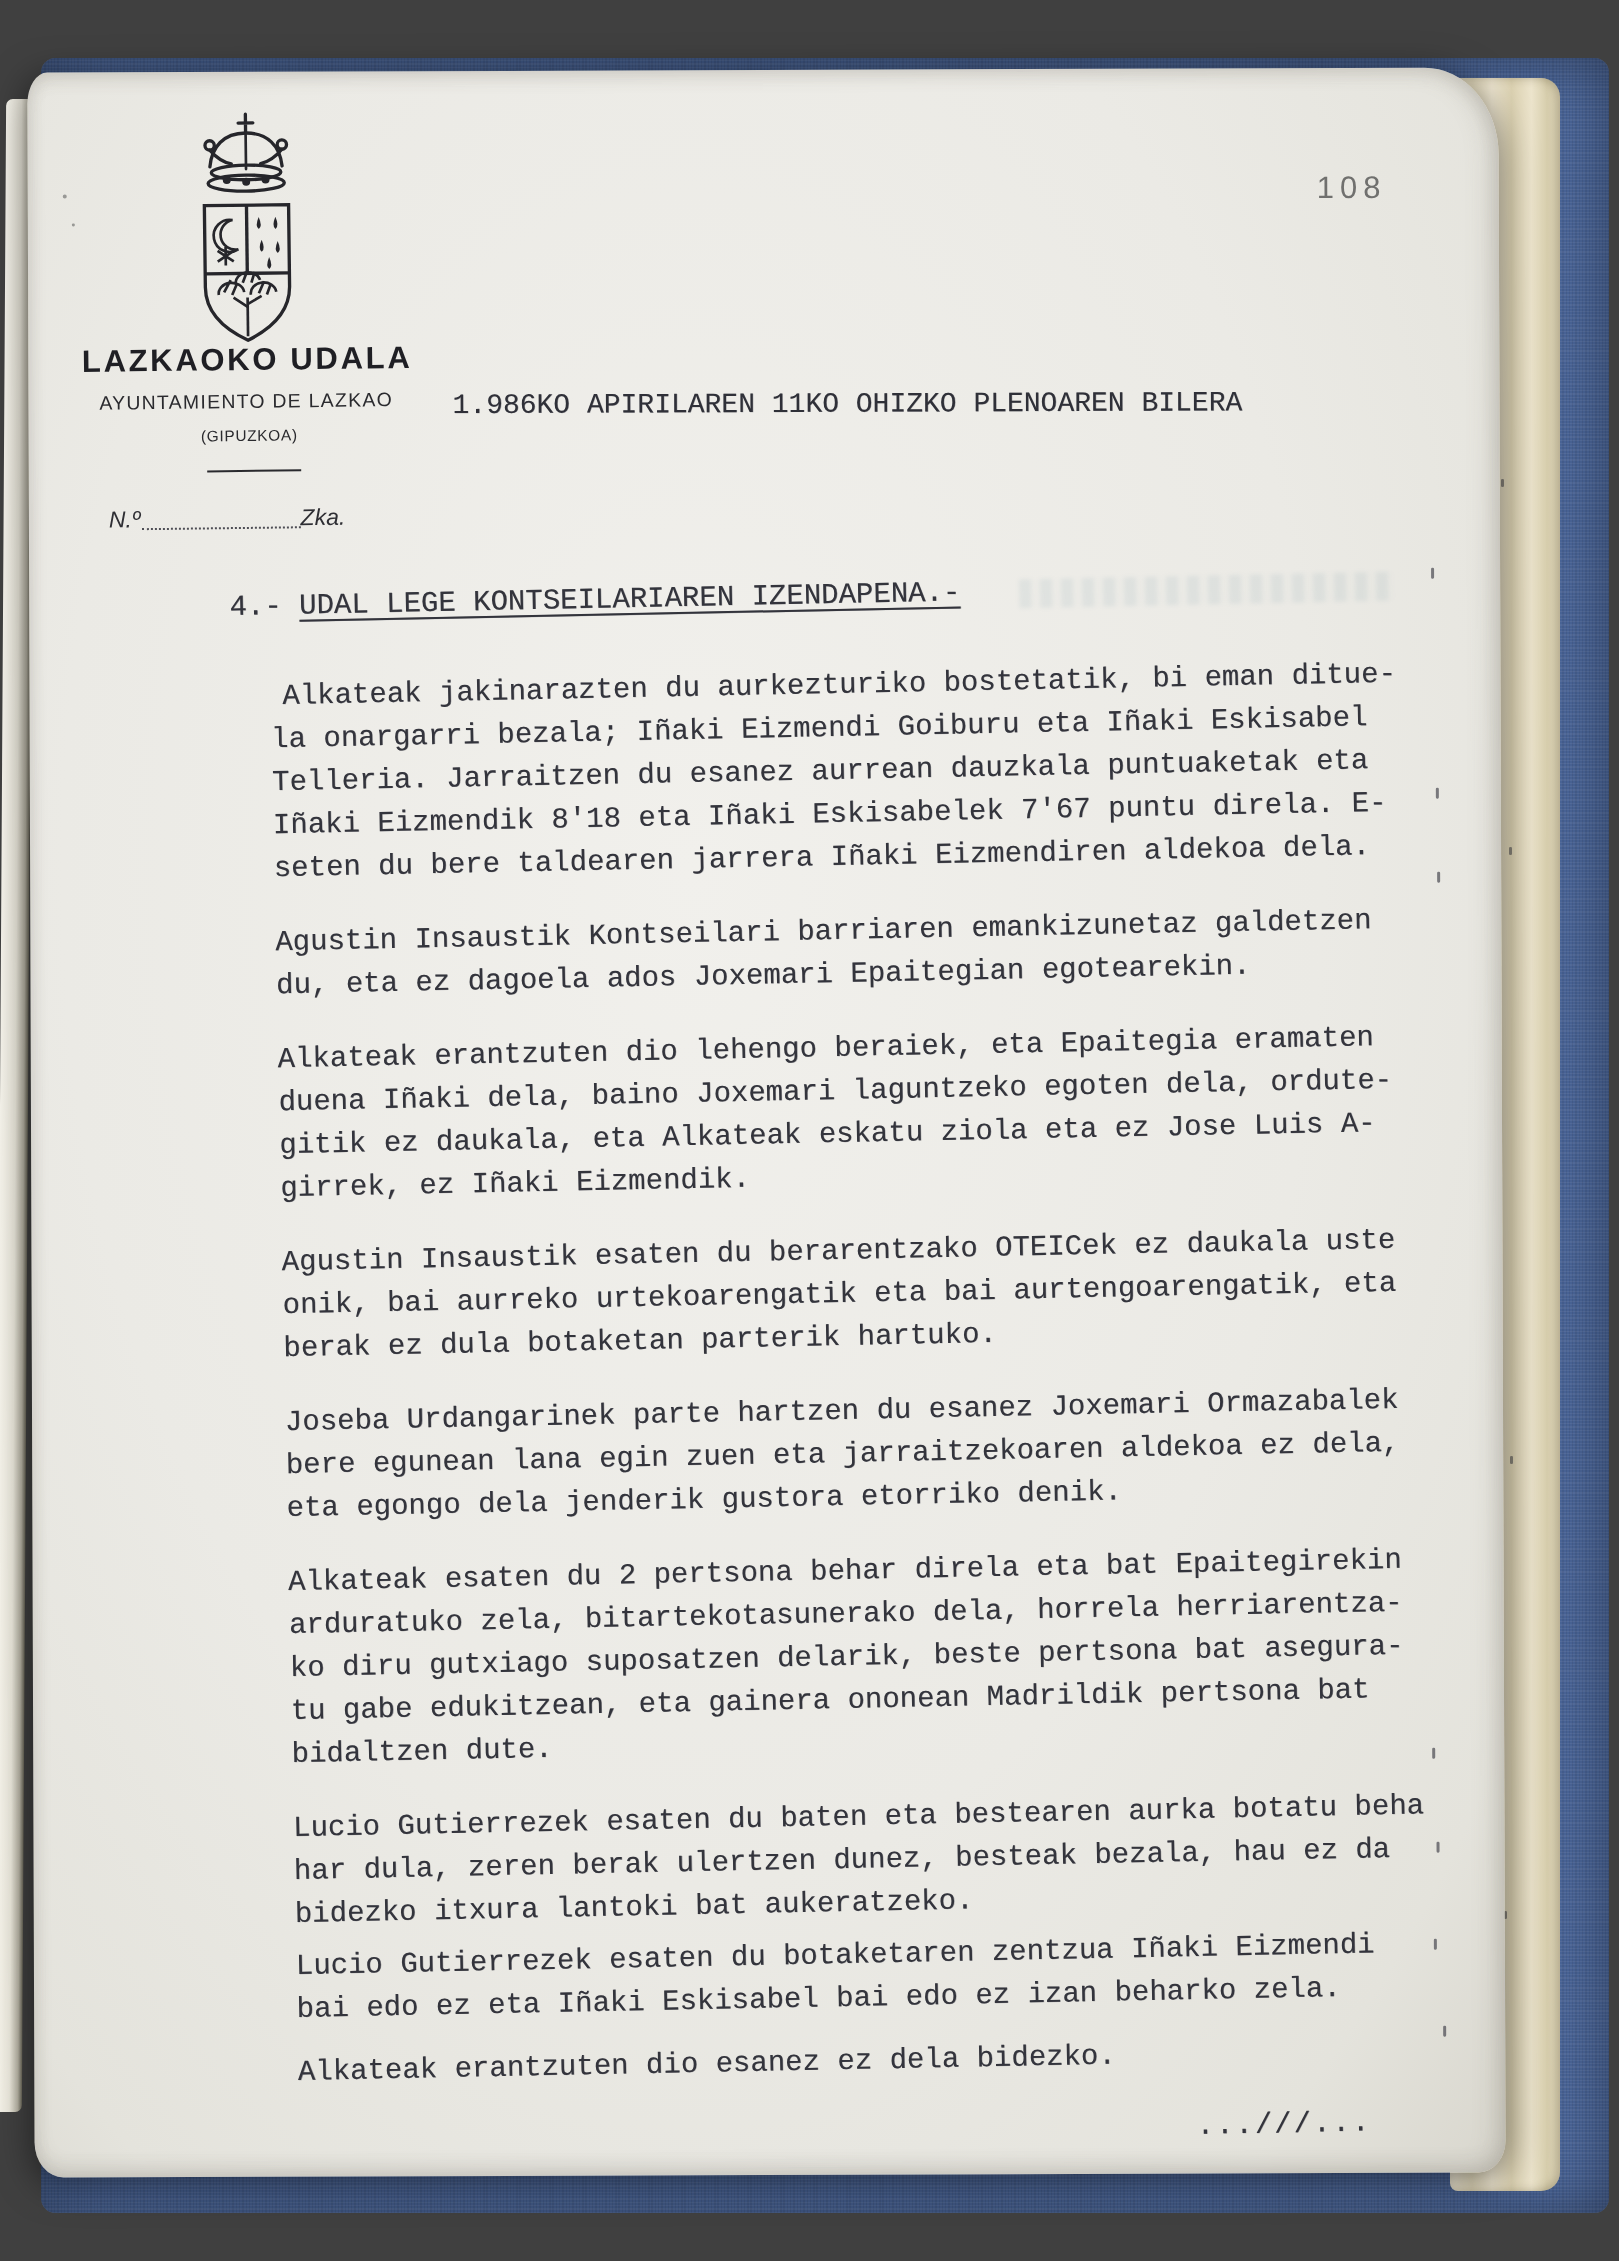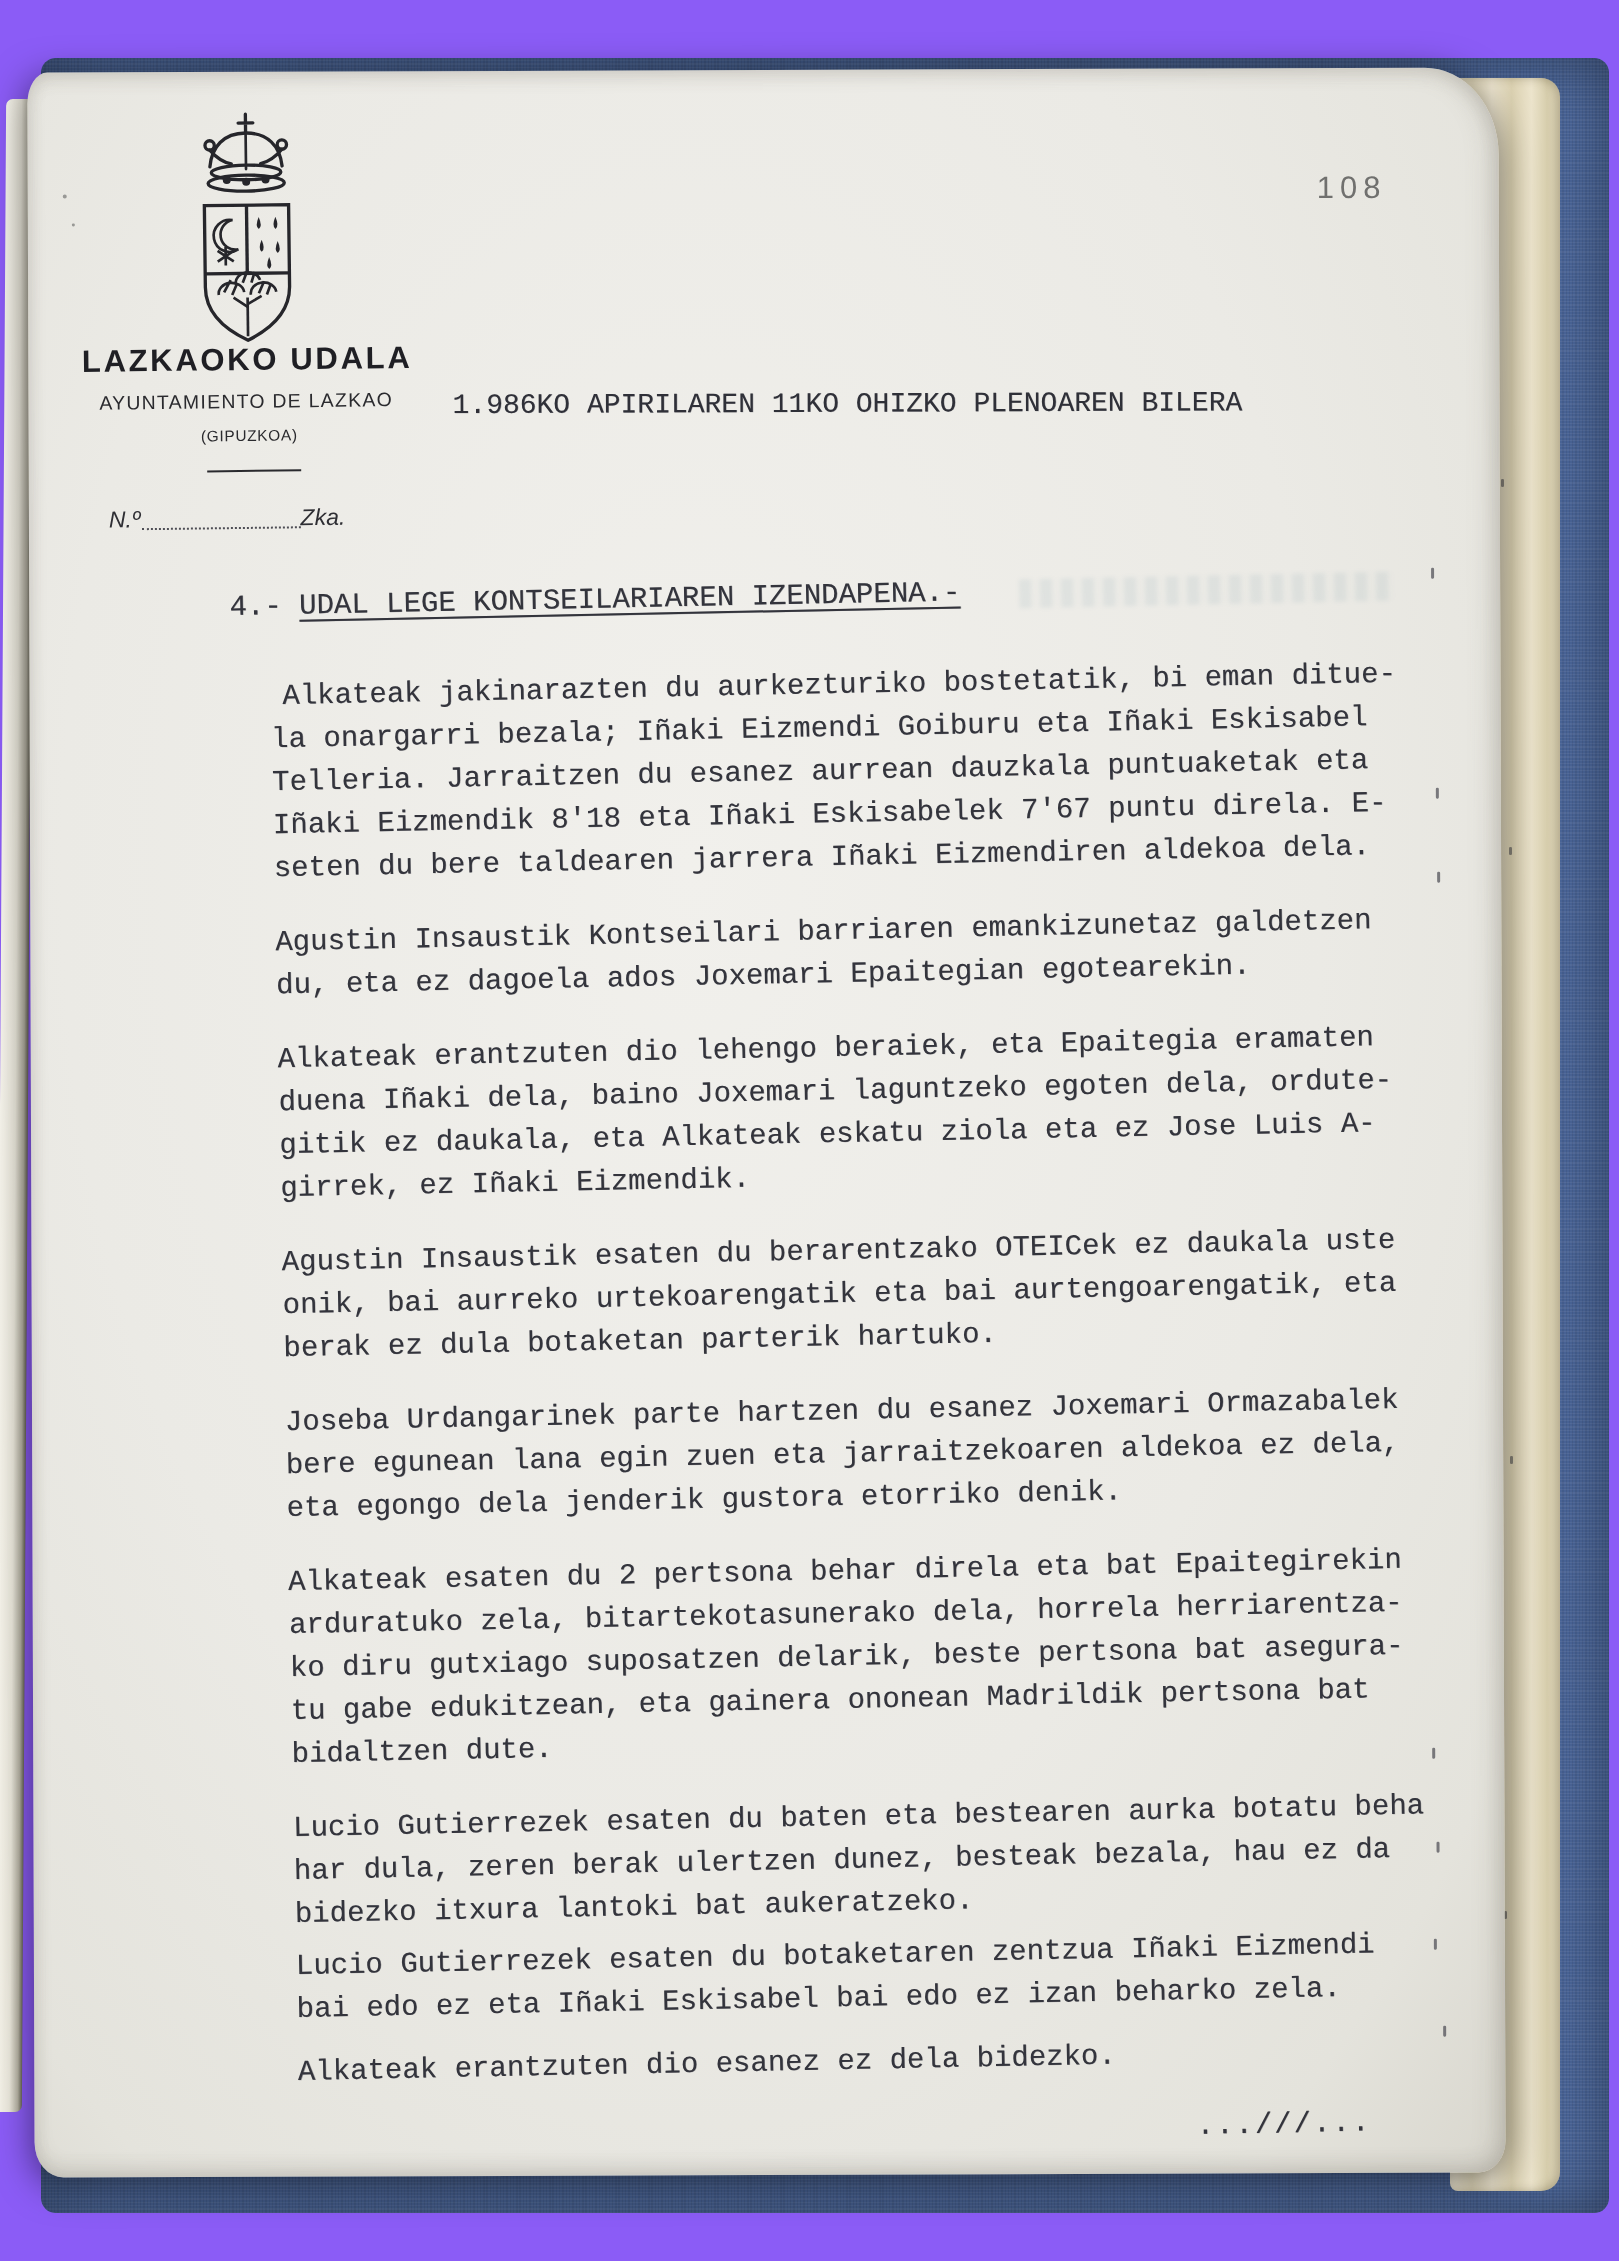--- a/index.html
+++ b/index.html
@@ -3,7 +3,7 @@
 <meta charset="utf-8">
 <style>
   html,body{margin:0;padding:0;background:#060606;}
-  .stage{position:relative;width:1619px;height:2261px;background:#8b5cf6;overflow:hidden;
+  .stage{position:relative;width:1619px;height:2261px;background:#404040;overflow:hidden;
          font-family:"Liberation Sans",sans-serif;}
 
   

